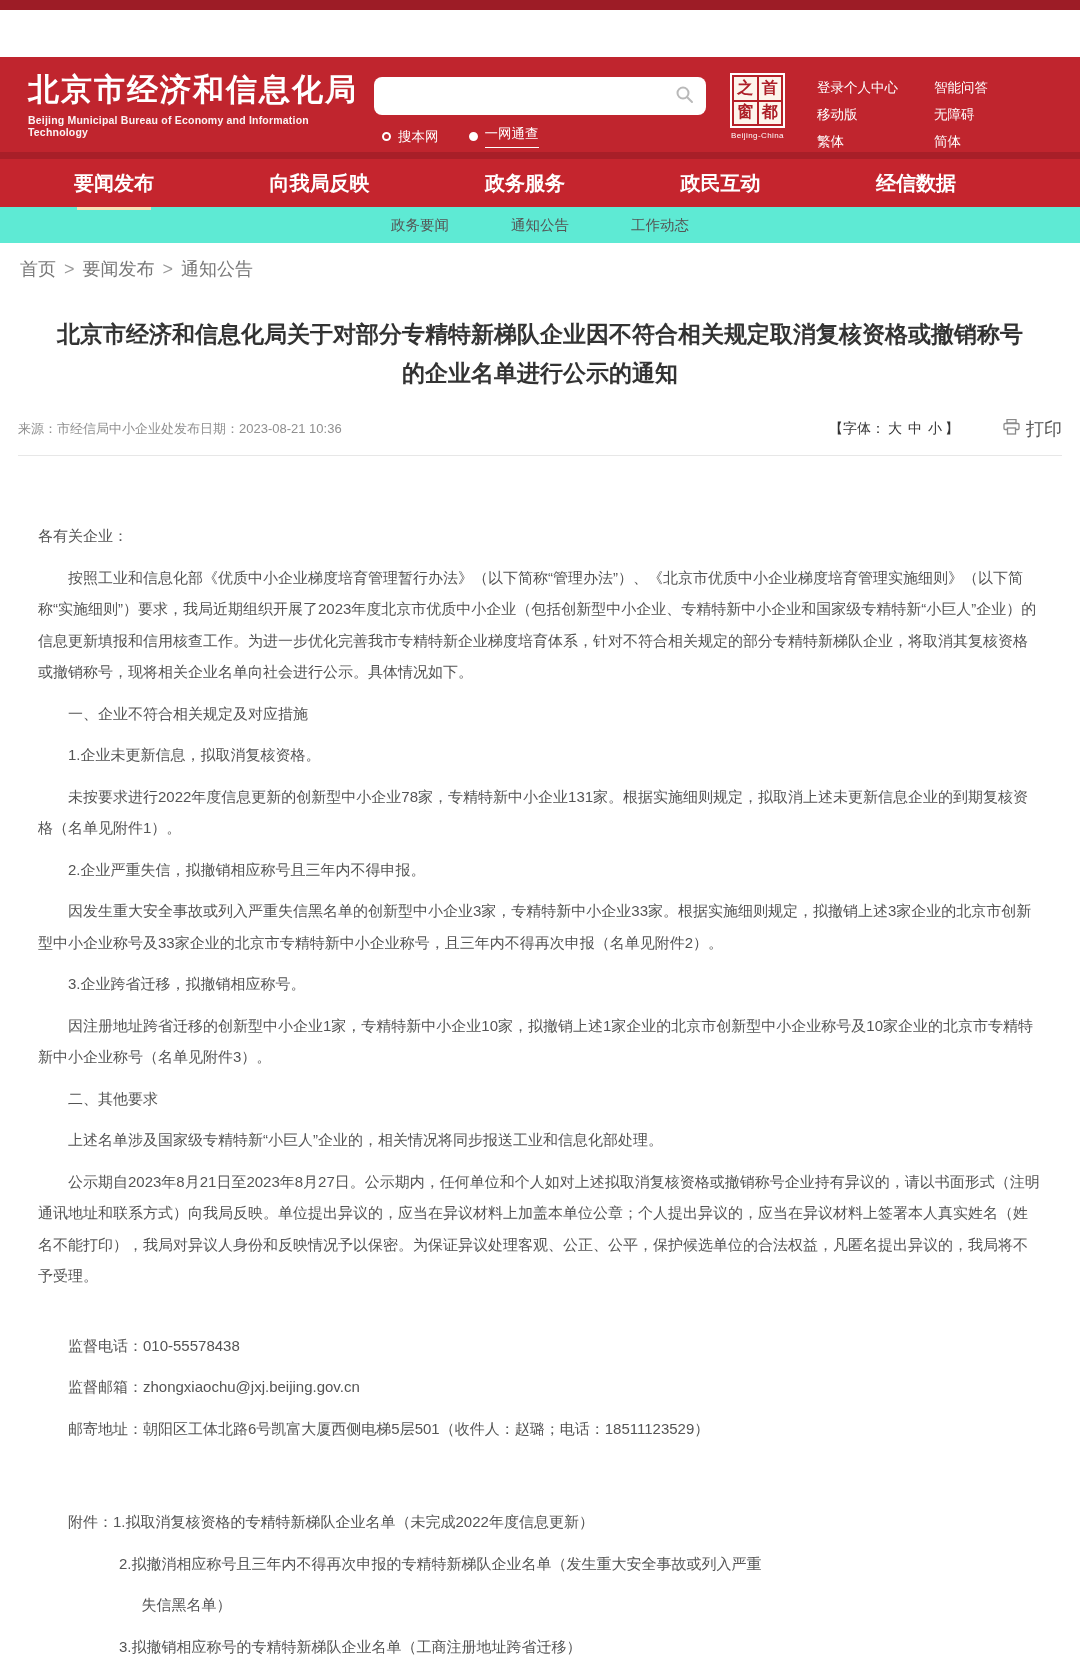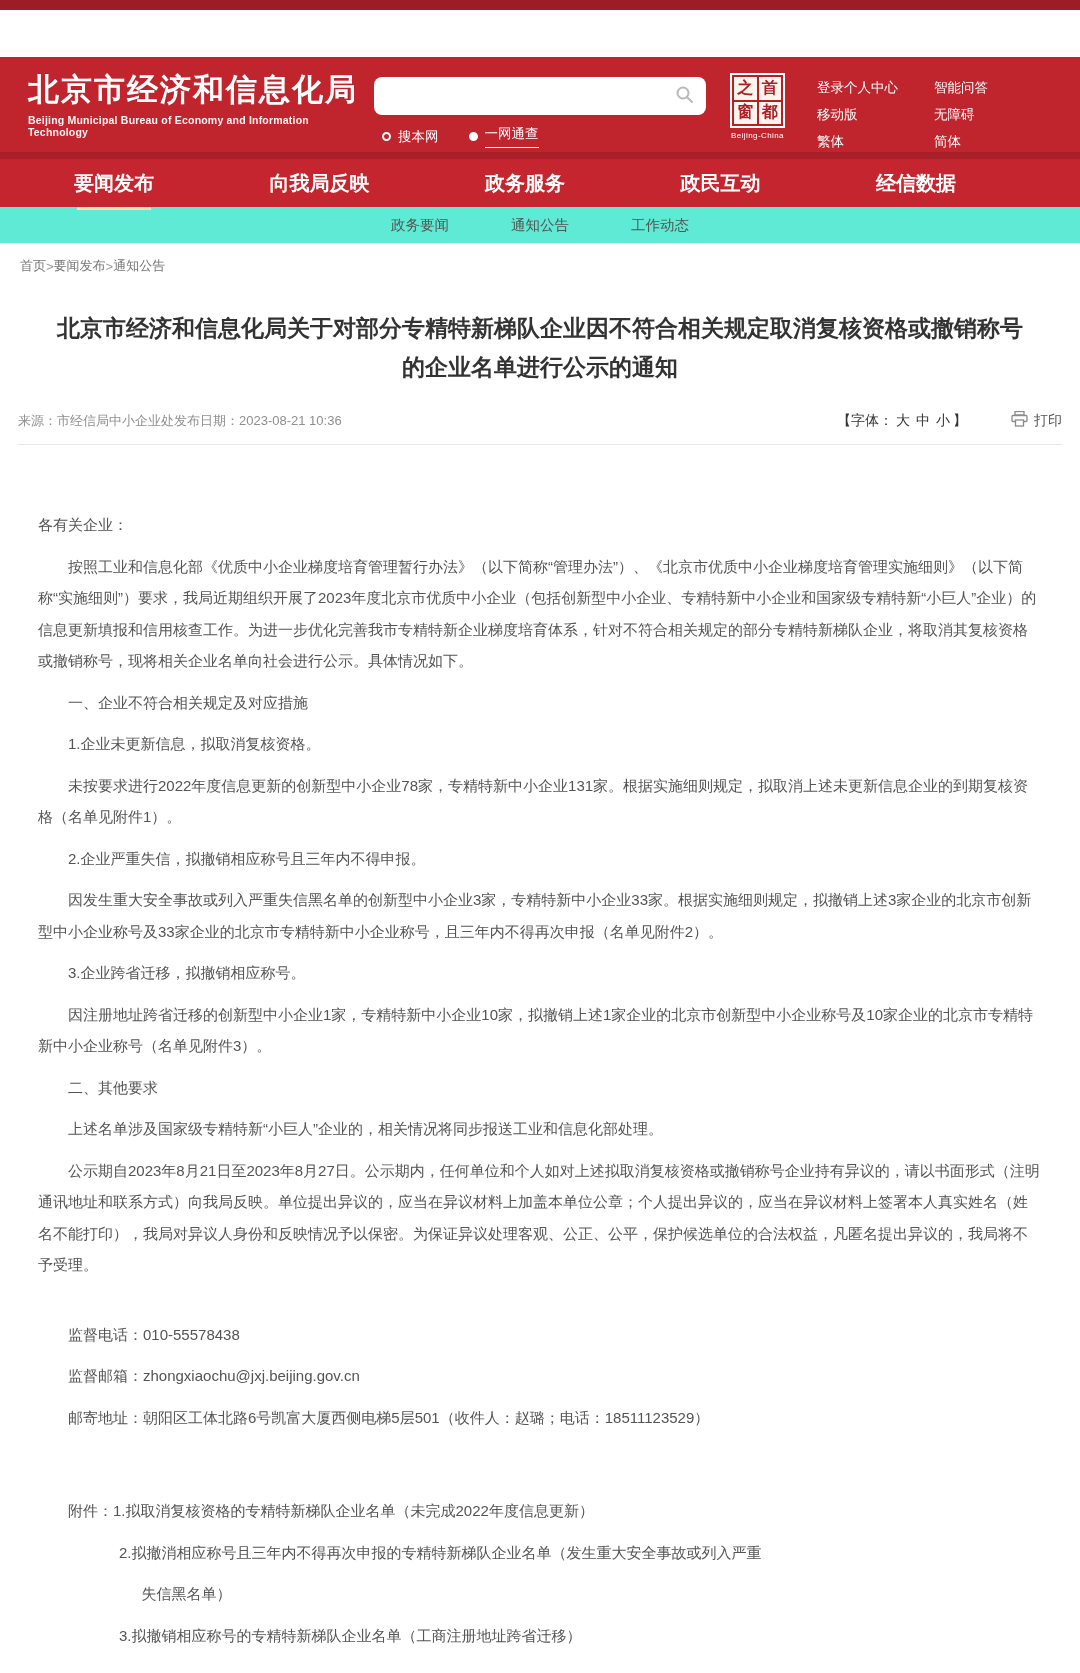--- a/index.html
+++ b/index.html
@@ -51,7 +51,7 @@
   .subnav-item { cursor:pointer; }
 
   
-  .breadcrumb { padding:14px 0 8px 20px; font-size:13px; color:#999; display:flex; align-items:center; }
+  .breadcrumb { padding:14px 0 8px 20px; font-size:18px; color:#999; display:flex; gap:8px; align-items:center; }
   .crumb { color:#777; text-decoration:none; cursor:pointer; }
   .crumb-sep { color:#999; }
 

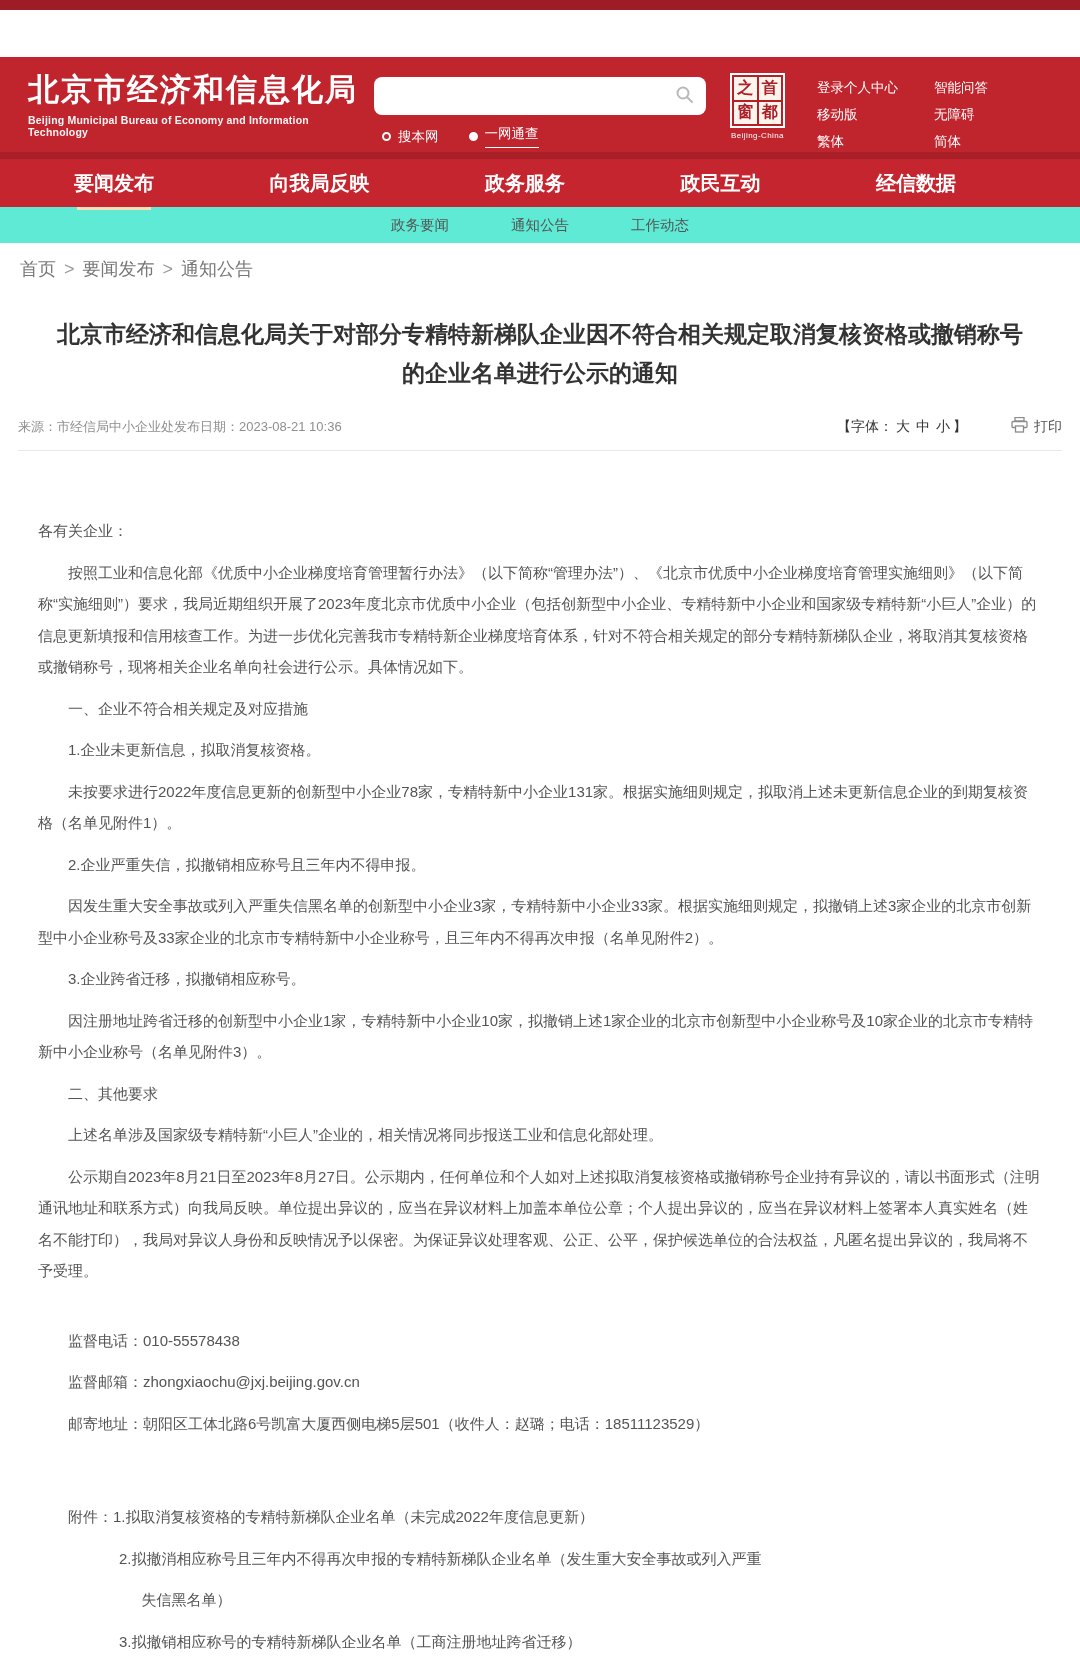--- a/index.html
+++ b/index.html
@@ -66,7 +66,7 @@
   .meta-right { margin-left:auto; display:flex; align-items:center; gap:44px; }
   .font-sizes { color:#333; font-size:14px; }
   .font-size-opt { cursor:pointer; padding:0 3px; }
-  .print-btn { display:flex; align-items:center; gap:6px; color:#555; font-size:14px; cursor:pointer; }
+  .print-btn { display:flex; align-items:center; gap:6px; color:#555; font-size:18px; cursor:pointer; }
 
   .body-text { padding:54px 38px 0; font-size:15px; color:#545454; line-height:2.1; }
   .body-text p { margin:10px 0; text-indent:2em; }

